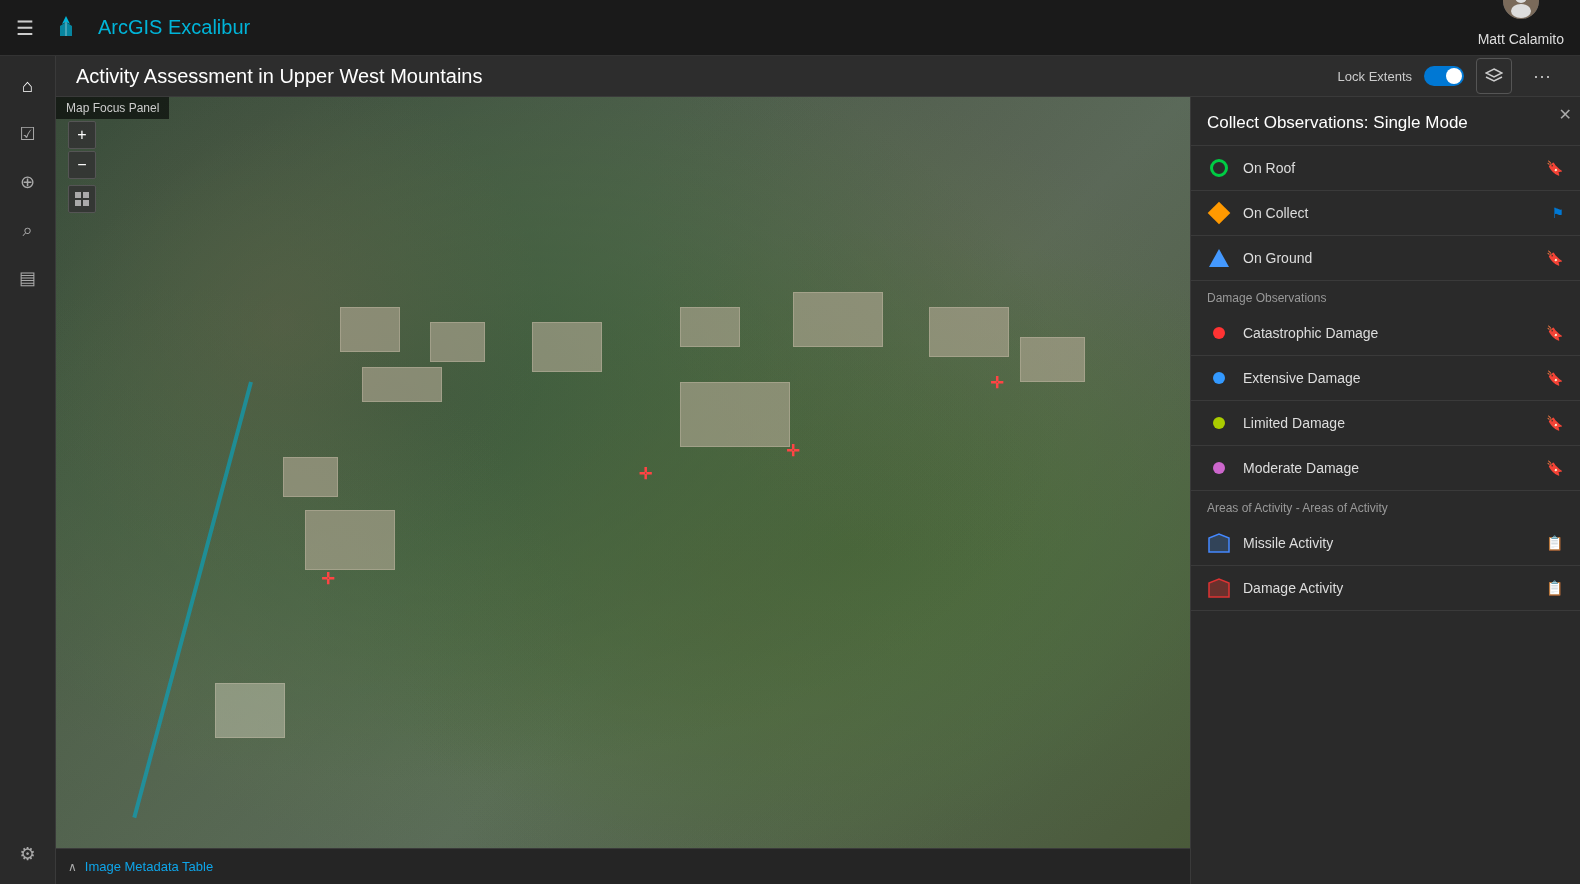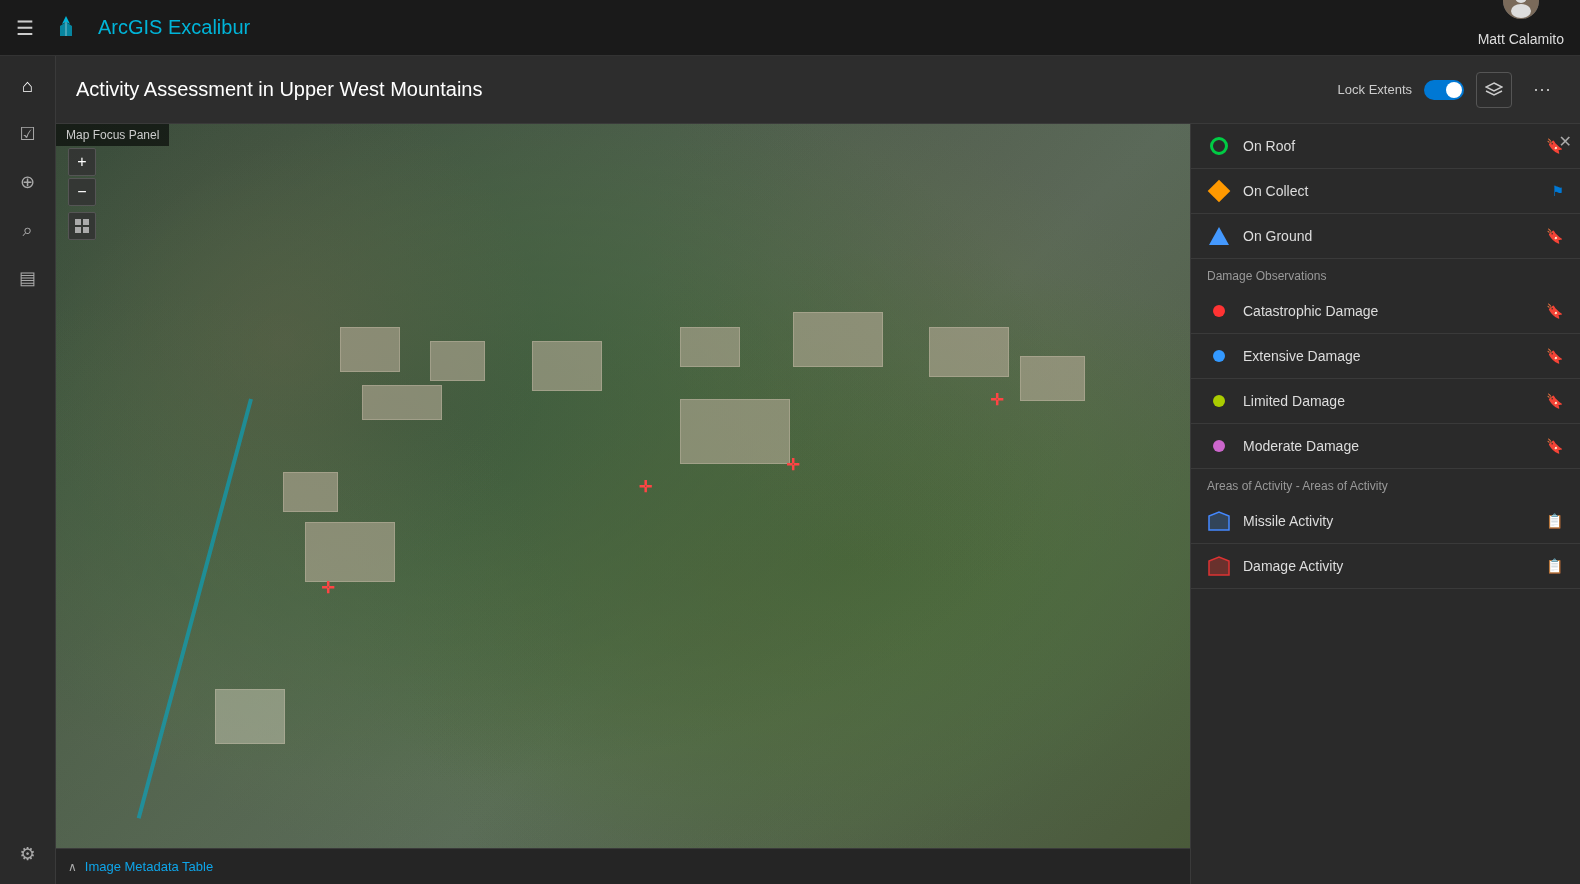--- a/index.html
+++ b/index.html
@@ -63,7 +63,7 @@
     
     .page-header {
       background: #2d2d2d;
-      height: 68px;
+      height: 41px;
       display: flex;
       align-items: center;
       padding: 0 20px;

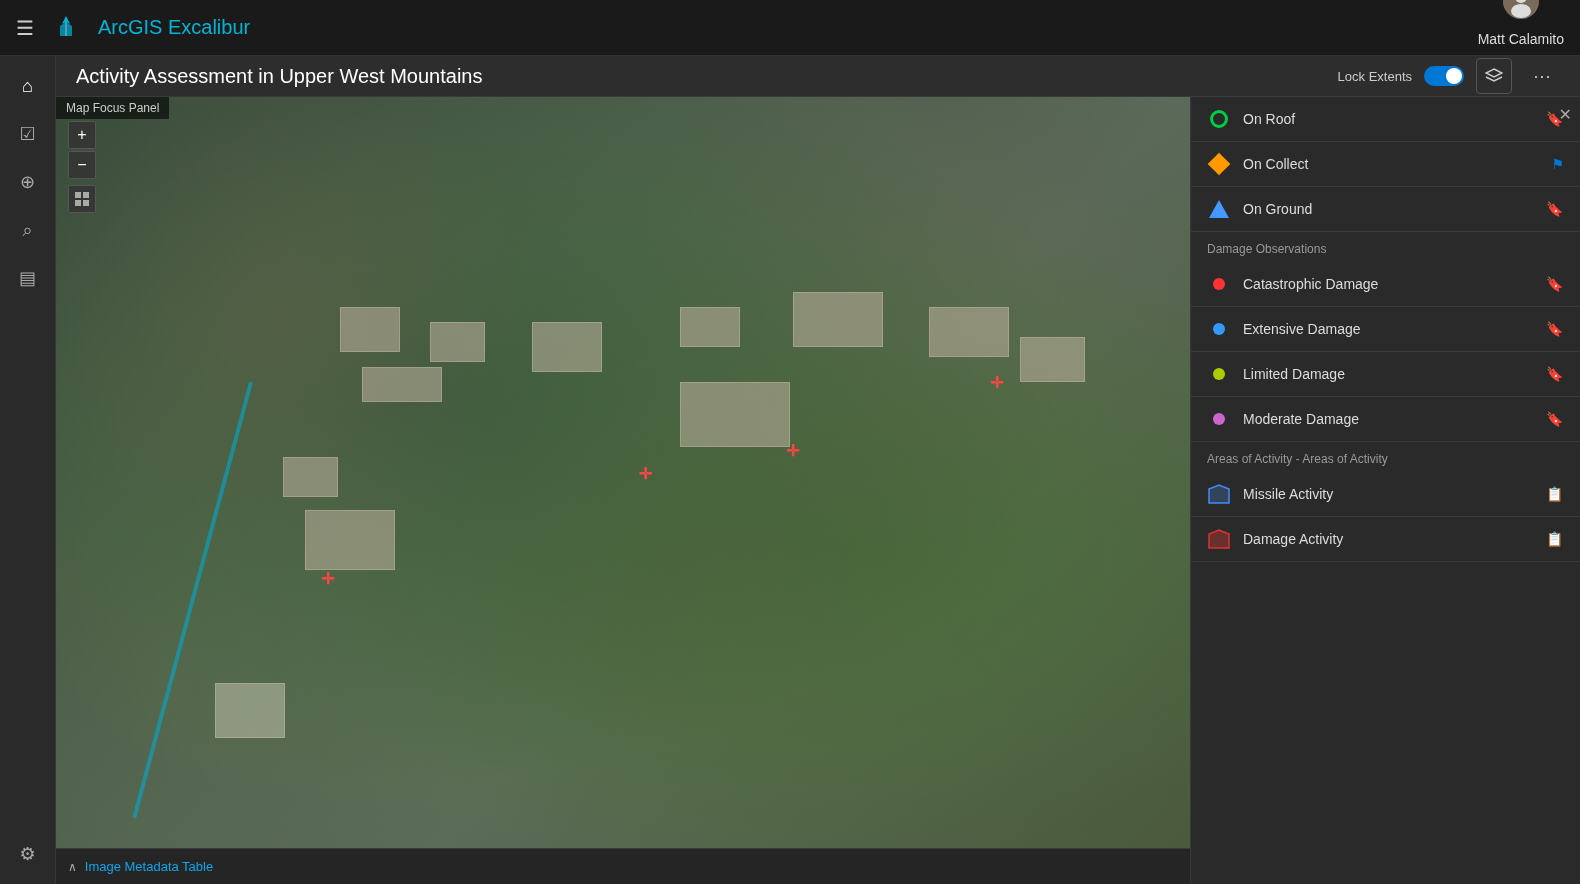--- a/index.html
+++ b/index.html
@@ -417,6 +417,7 @@
         <button class="panel-close">
           <span>✕</span>
         </button>
+        <div class="panel-title">Collect Observations: Single Mode</div>
 
 
         <div class="obs-row">

